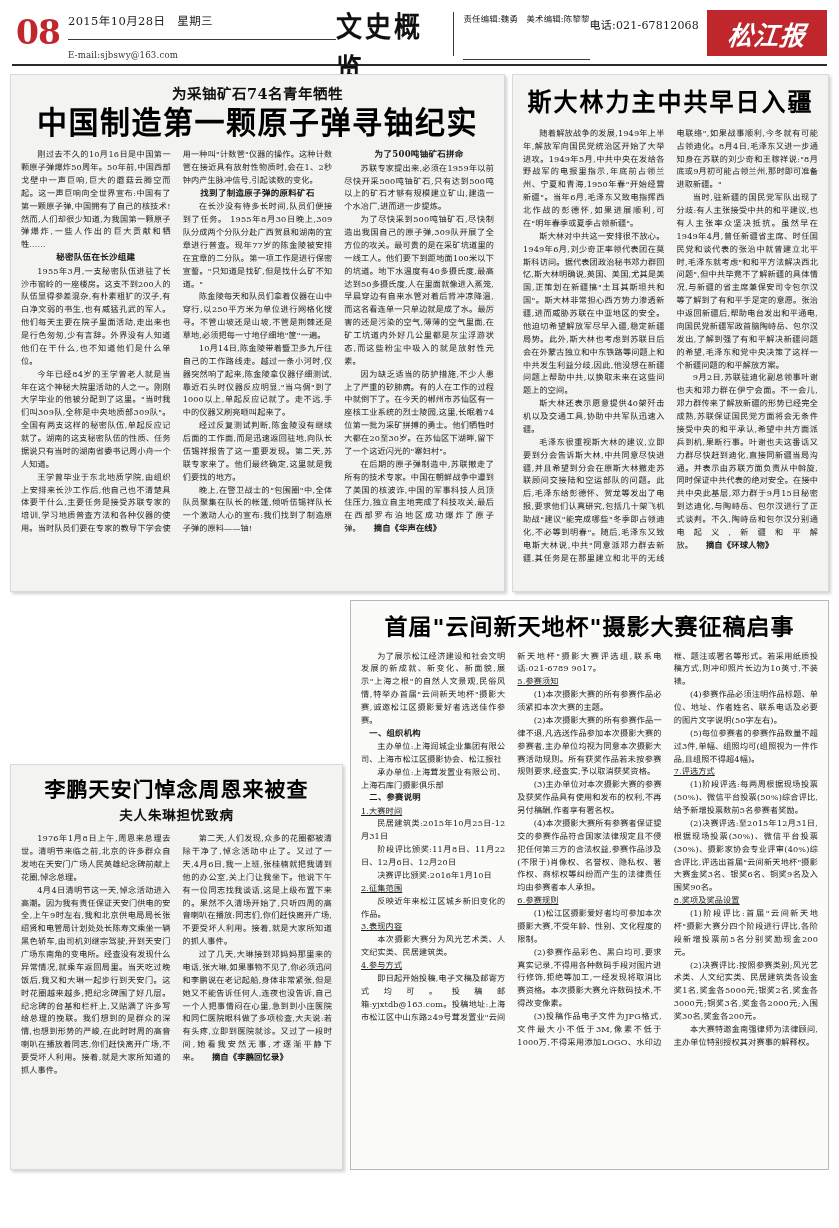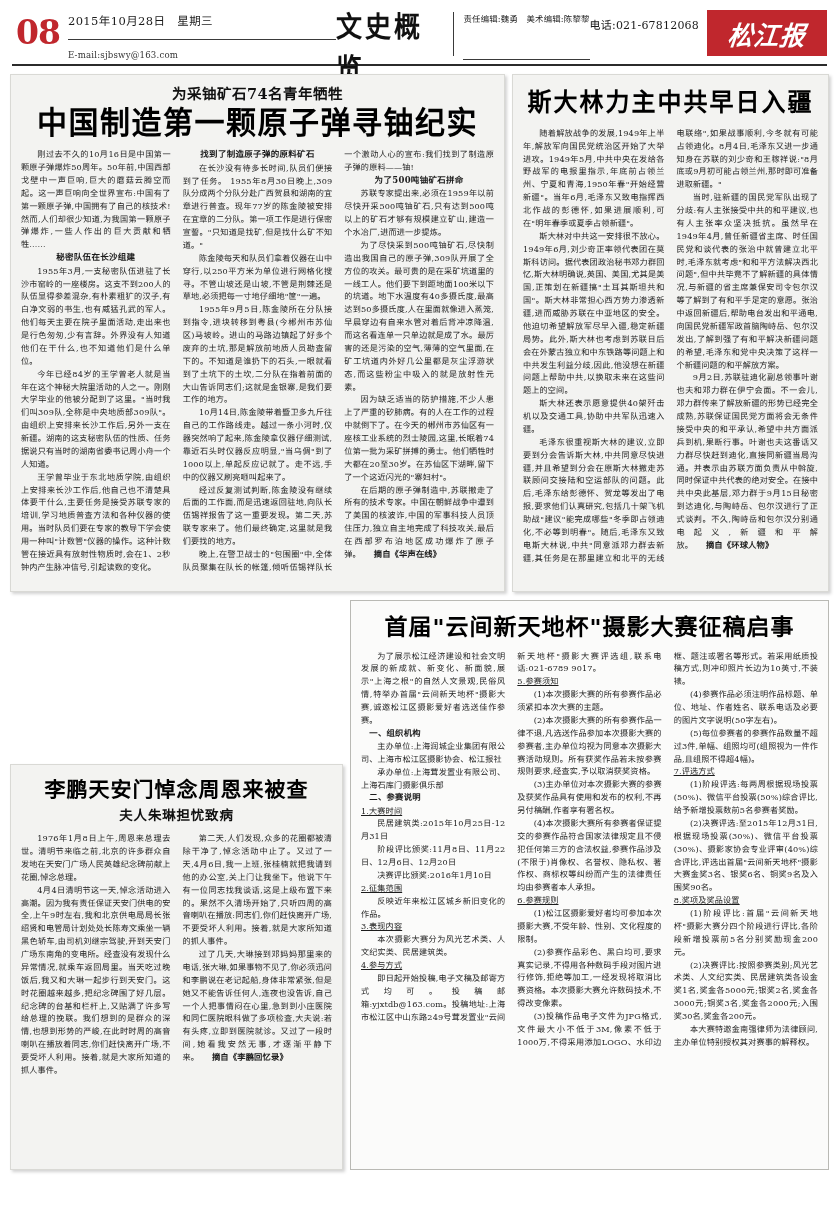--- a/index.html
+++ b/index.html
@@ -280,7 +280,6 @@
           <h4>找到了制造原子弹的原料矿石</h4>
           <p>在长沙没有待多长时间,队员们便接到了任务。 1955年8月30日晚上,309队分成两个分队分赴广西贺县和湖南的宜章进行普查。现年77岁的陈金陵被安排在宜章的二分队。第一项工作是进行保密宣誓。"只知道是找矿,但是找什么矿不知道。"</p>
           <p>陈金陵每天和队员们拿着仪器在山中穿行,以250平方米为单位进行网格化搜寻。不管山坡还是山坡,不管是荆棘还是草地,必须把每一寸地仔细地"筐"一遍。</p>
-          <p>1955年9月5日,陈金陵所在分队接到指令,进块转移到粤县(今郴州市苏仙区)马坡岭。进山的马路边镇起了好多个废弃的土坑,那是解放前地质人员勘查留下的。不知道是谁扔下的石头,一眼就看到了土坑下的土坎,二分队在指着前面的大山告诉同志们;这就是金银寨,是我们要工作的地方。</p>
           <p>10月14日,陈金陵带着暨卫多九斤往自己的工作路线走。越过一条小河时,仪器突然响了起来,陈金陵拿仪器仔细测试,靠近石头时仪器反应明显,"当乌倜"到了1000以上,单起反应记就了。走不远,手中的仪器又刷亮咂叫起来了。</p>
           <p>经过反复测试判断,陈金陵没有继续后面的工作面,而是迅速返回驻地,向队长伍锡祥报告了这一重要发现。第二天,苏联专家来了。他们最终确定,这里就是我们要找的地方。</p>
           <p>晚上,在警卫战士的"包围圈"中,全体队员聚集在队长的帐篷,倾听伍锡祥队长一个激动人心的宣布:我们找到了制造原子弹的原料——铀!</p>

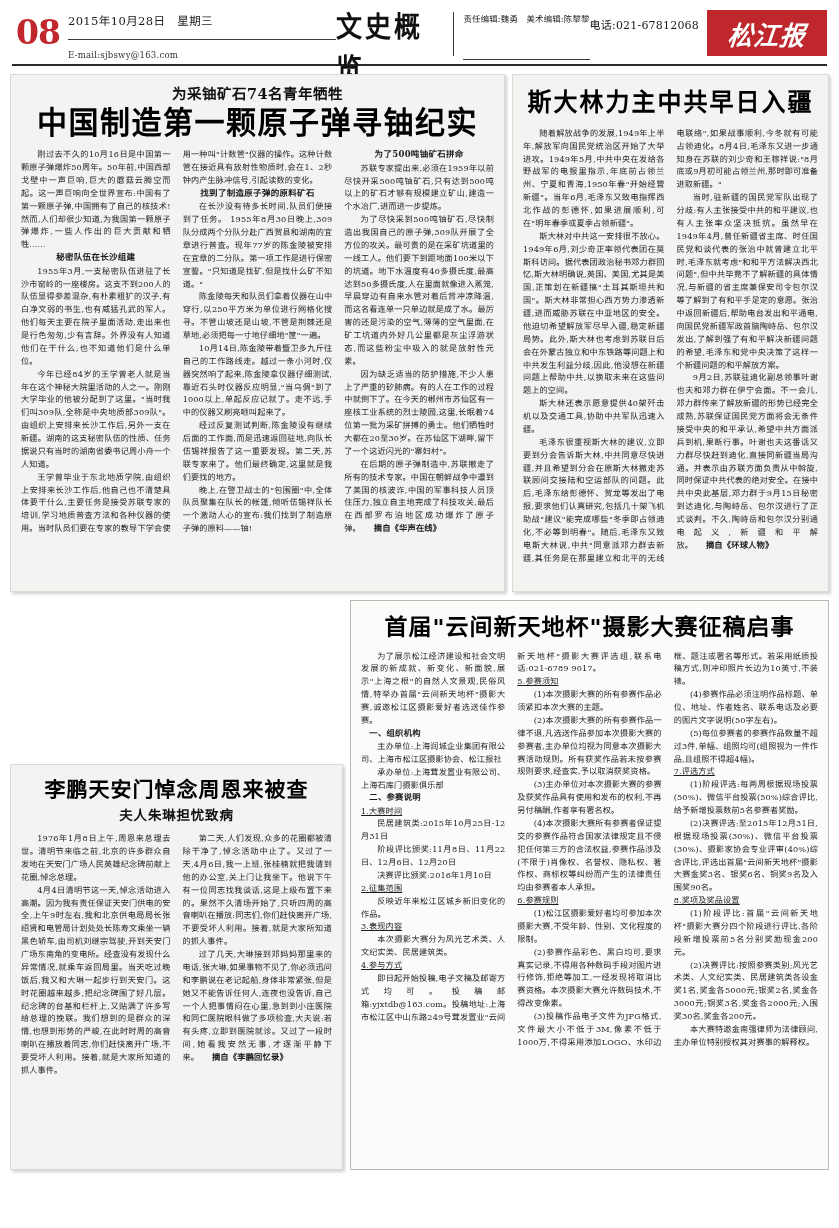--- a/index.html
+++ b/index.html
@@ -275,7 +275,7 @@
           <p>刚过去不久的10月16日是中国第一颗原子弹爆炸50周年。50年前,中国西部戈壁中一声巨响,巨大的蘑菇云腾空而起。这一声巨响向全世界宣布:中国有了第一颗原子弹,中国拥有了自己的核技术! 然而,人们却很少知道,为我国第一颗原子弹爆炸,一些人作出的巨大贡献和牺牲……</p>
           <h4>秘密队伍在长沙组建</h4>
           <p>1955年3月,一支秘密队伍进驻了长沙市窑岭的一座楼房。这支不到200人的队伍显得参差混杂,有朴素粗犷的汉子,有白净文弱的书生,也有威猛孔武的军人。他们每天主要在院子里面活动,走出来也是行色匆匆,少有言辞。外界没有人知道他们在干什么,也不知道他们是什么单位。</p>
-          <p>今年已经84岁的王学曾老人就是当年在这个神秘大院里活动的人之一。刚刚大学毕业的他被分配到了这里。"当时我们叫309队,全称是中央地质部309队"。由组织上安排来长沙工作后,另外一支在新疆。湖南的这支秘密队伍的性质、任务据说只有当时的湖南省委书记周小舟一个人知道。</p>
+          <p>今年已经84岁的王学曾老人就是当年在这个神秘大院里活动的人之一。刚刚大学毕业的他被分配到了这里。"当时我们叫309队,全称是中央地质部309队"。全国有两支这样的秘密队伍,单起反应记就了。湖南的这支秘密队伍的性质、任务据说只有当时的湖南省委书记周小舟一个人知道。</p>
           <p>王学曾毕业于东北地质学院,由组织上安排来长沙工作后,他自己也不清楚具体要干什么,主要任务是接受苏联专家的培训,学习地质普查方法和各种仪器的使用。当时队员们要在专家的教导下学会使用一种叫"计数管"仪器的操作。这种计数管在接近具有放射性物质时,会在1、2秒钟内产生脉冲信号,引起读数的变化。</p>
           <h4>找到了制造原子弹的原料矿石</h4>
           <p>在长沙没有待多长时间,队员们便接到了任务。 1955年8月30日晚上,309队分成两个分队分赴广西贺县和湖南的宜章进行普查。现年77岁的陈金陵被安排在宜章的二分队。第一项工作是进行保密宣誓。"只知道是找矿,但是找什么矿不知道。"</p>

